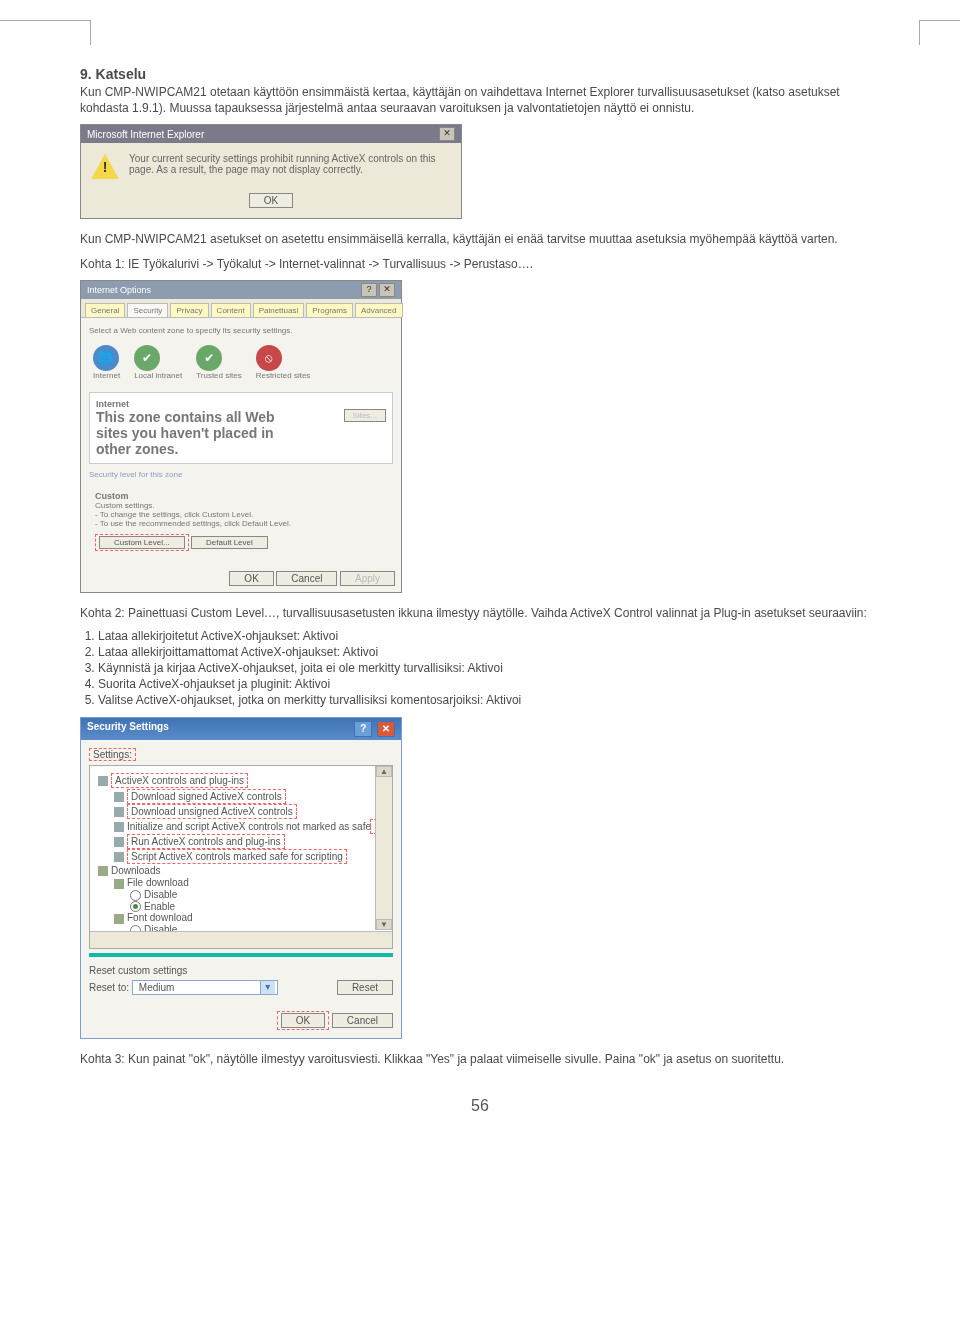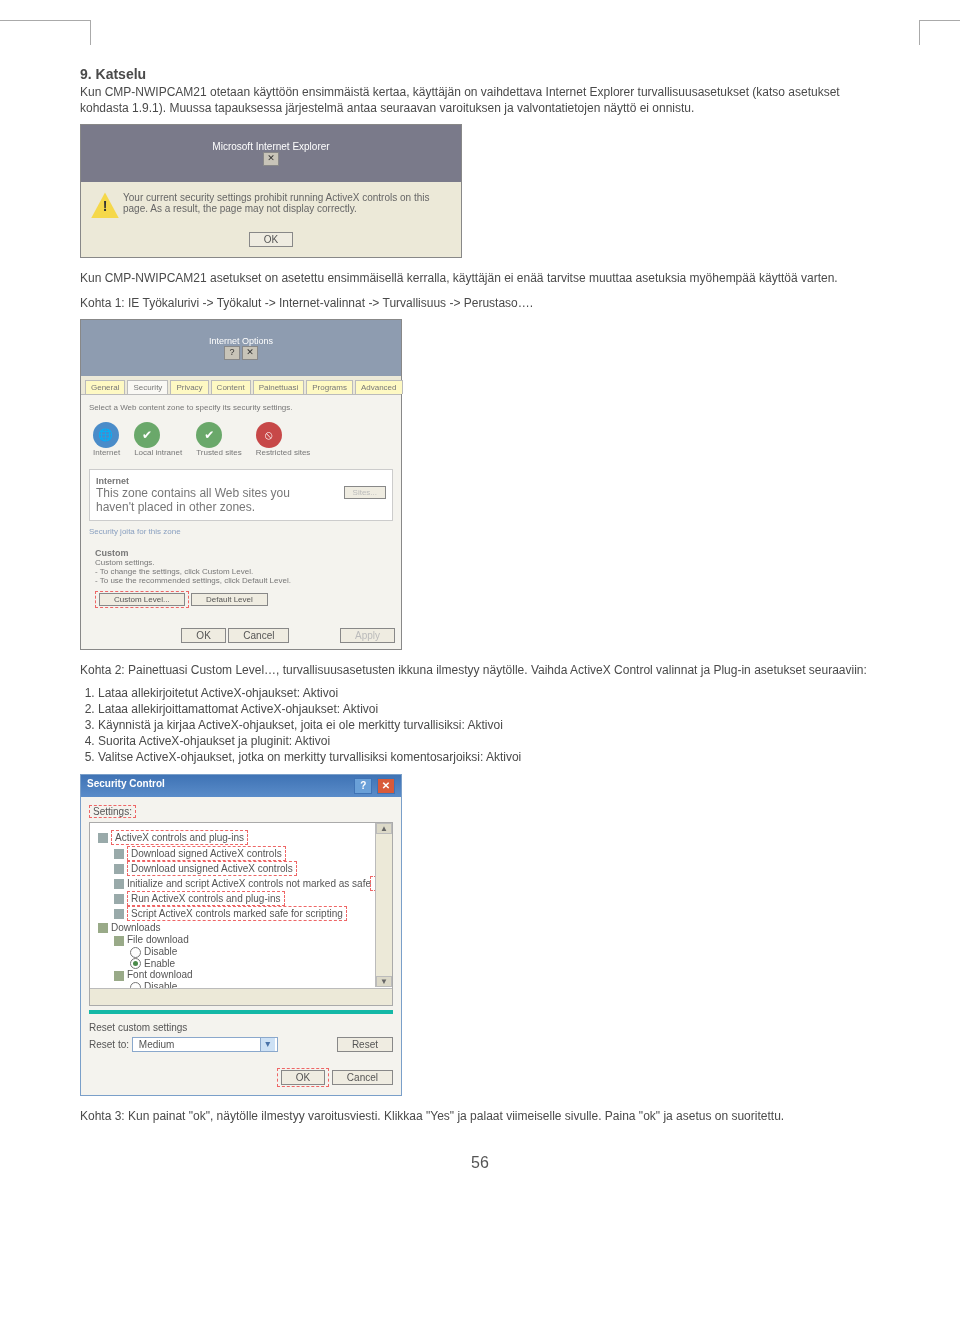--- a/index.html
+++ b/index.html
@@ -57,11 +57,10 @@
   .dlg-title {
     background: #7a7a8a;
     color: #fff;
-    padding: 16px 6px;
+    padding: 2px 6px;
     display: flex;
     justify-content: space-between;
     align-items: center;
-    flex-direction: column;
   }
   .dlg-title .x {
     background: #c8c4b8;

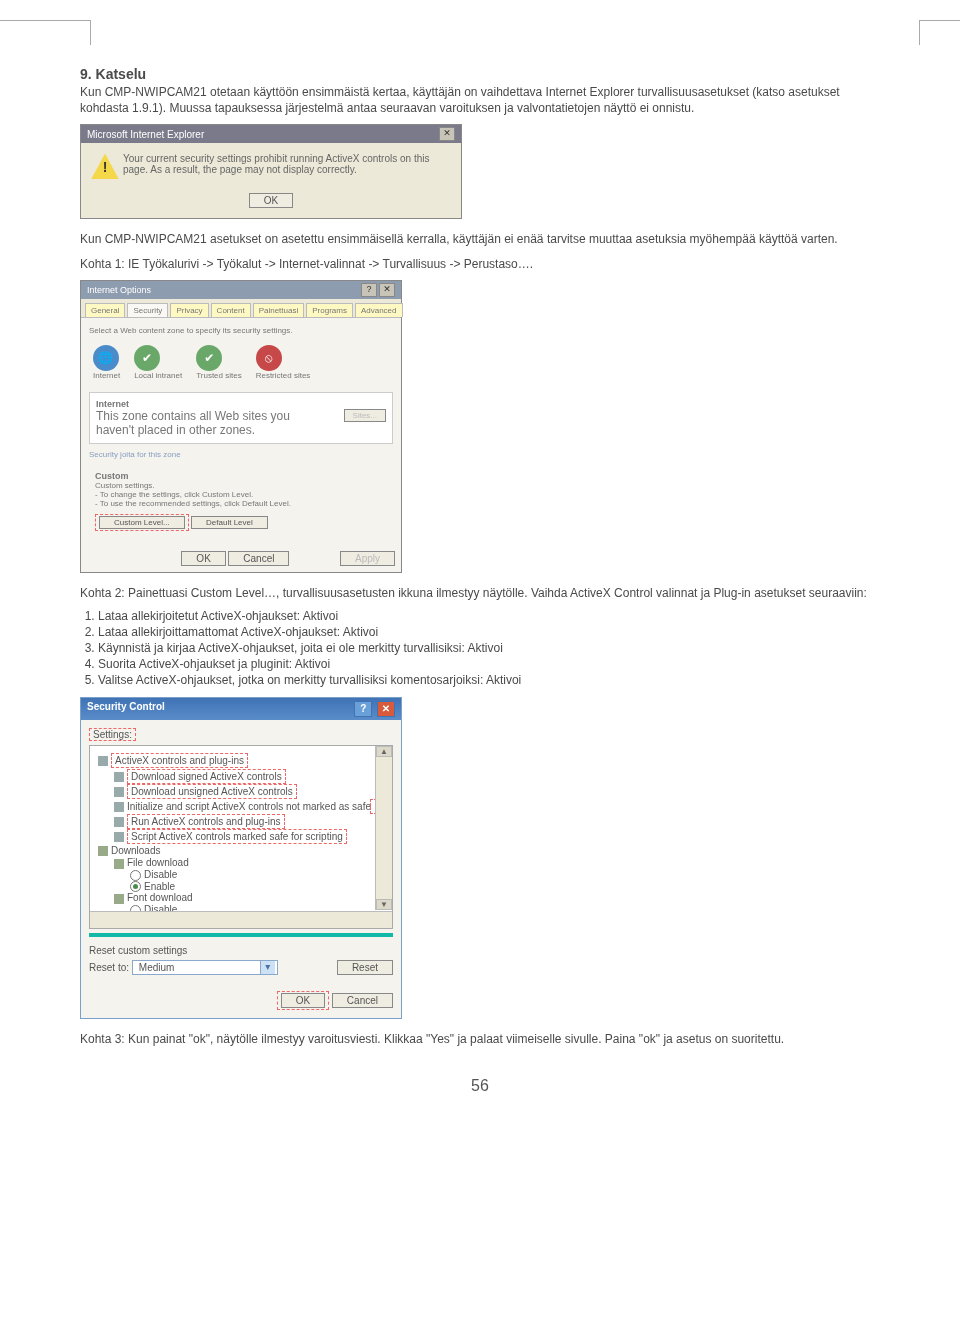--- a/index.html
+++ b/index.html
@@ -75,7 +75,7 @@
   .dlg-body {
     display: flex;
     padding: 10px;
-    gap: 4px;
+    gap: 10px;
   }
   .warn-icon {
     width: 28px;

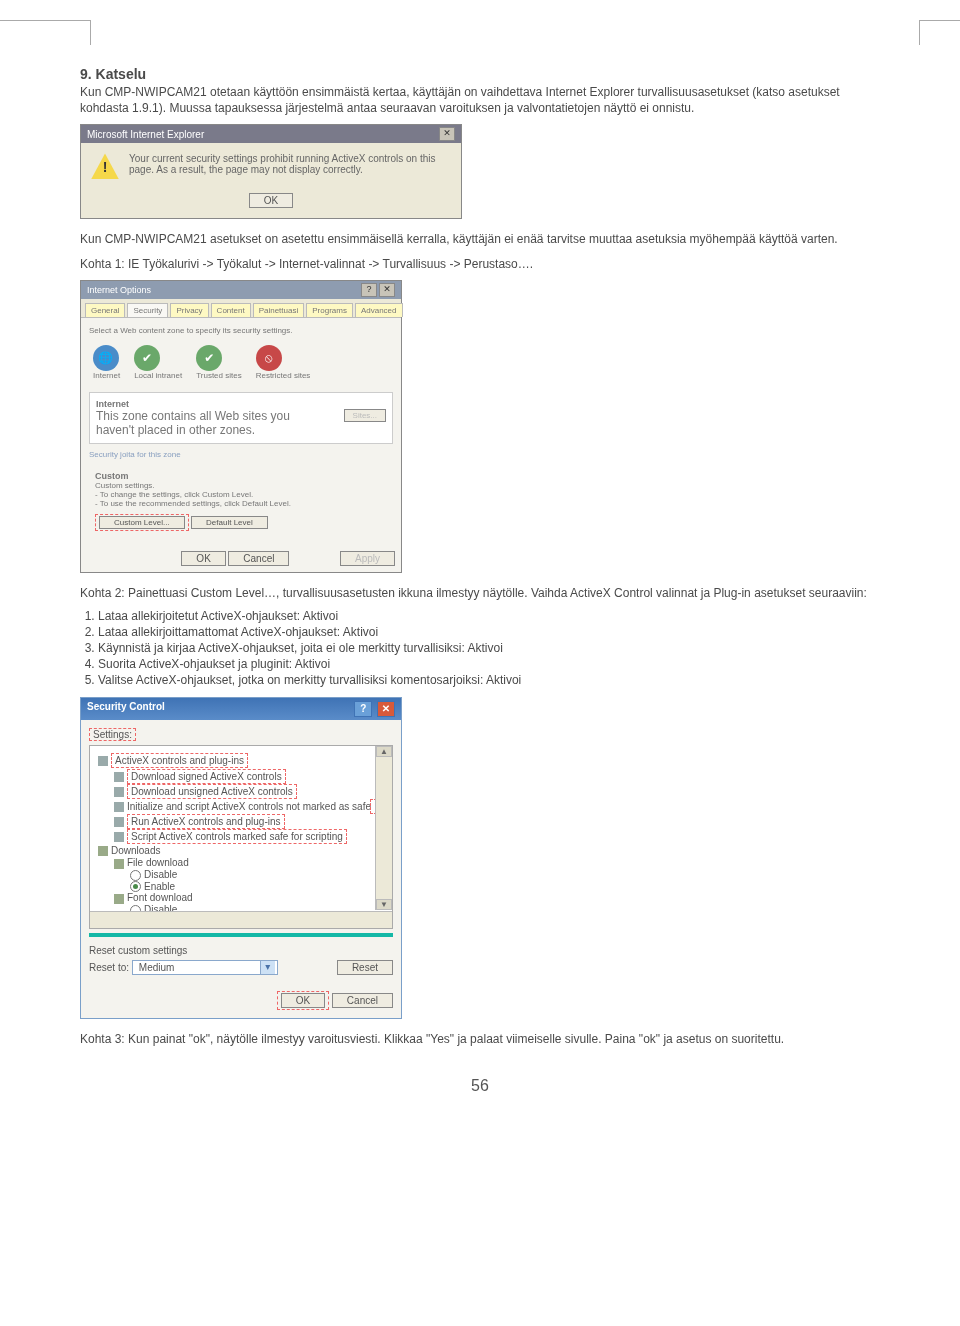--- a/index.html
+++ b/index.html
@@ -414,7 +414,7 @@
       <div class="subbox">
         <b>Internet</b>
         <div style="display:flex;justify-content:space-between;align-items:flex-start;">
-          <div style="font-size:12px;width:200px;">This zone contains all Web sites you haven't placed in other zones.</div>
+          <div style="font-size:14px;width:200px;font-weight:bold;">This zone contains all Web sites you haven't placed in other zones.</div>
           <span class="winbtn" style="font-size:8px;padding:1px 8px;color:#bbb;">Sites...</span>
         </div>
       </div>

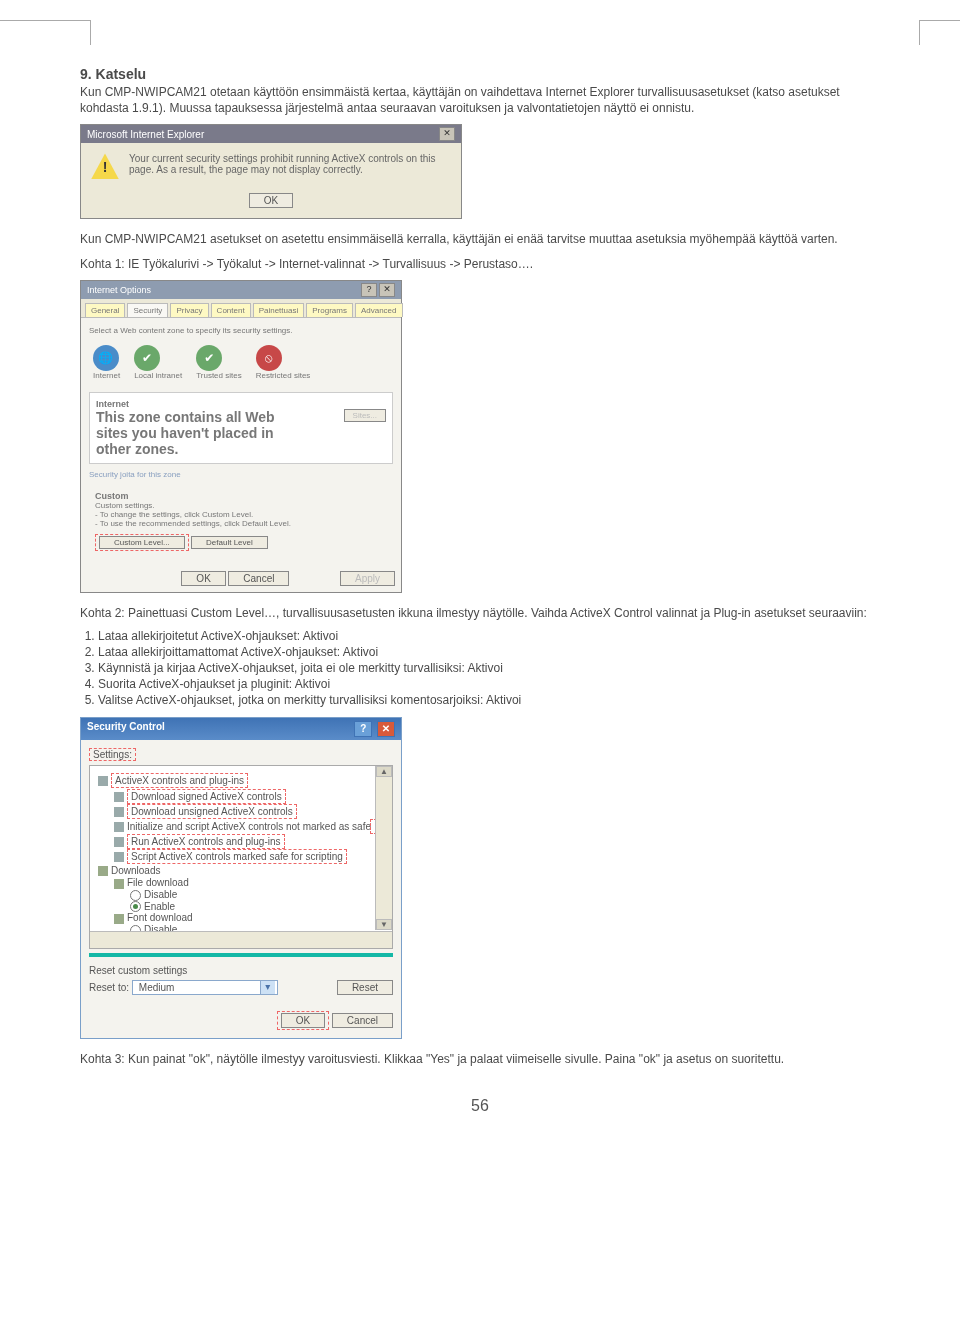--- a/index.html
+++ b/index.html
@@ -418,7 +418,7 @@
           <span class="winbtn" style="font-size:8px;padding:1px 8px;color:#bbb;">Sites...</span>
         </div>
       </div>
-      <div style="font-size:8px;margin-top:6px;color:#8aa0c0;">Security joita for this zone</div>
+      <div style="font-size:8px;margin-top:6px;color:#8aa0c0;">Security level for this zone</div>
       <div class="subbox" style="border:none;background:transparent;">
         <b style="font-size:9px;">Custom</b>
         <div style="font-size:8px;">Custom settings.</div>

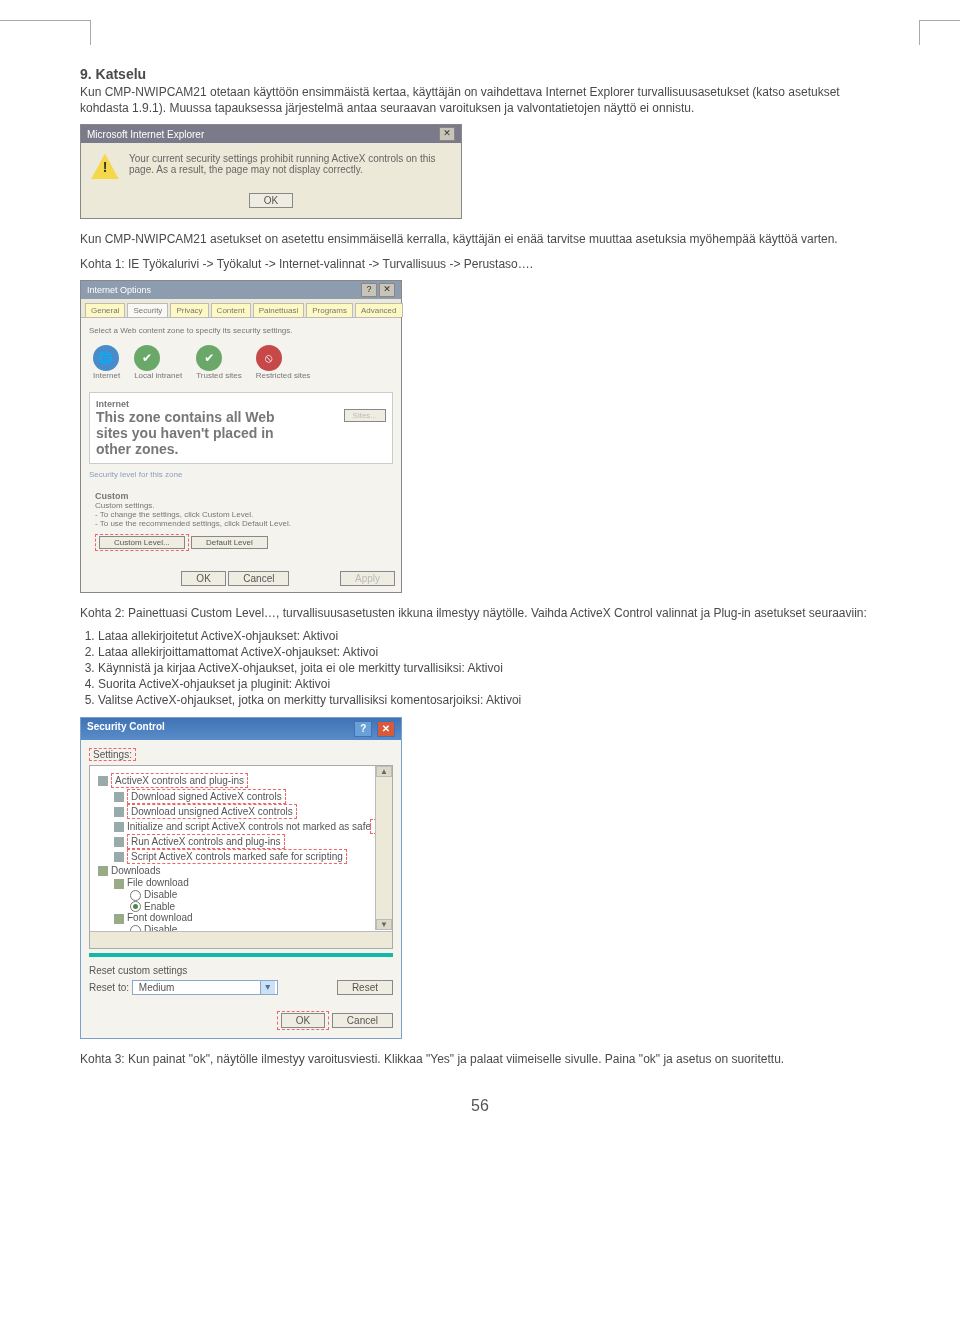--- a/index.html
+++ b/index.html
@@ -435,7 +435,7 @@
     <div class="btnrow-bottom">
       <span class="winbtn">OK</span>
       <span class="winbtn">Cancel</span>
-      <span class="winbtn" style="color:#bbb;margin-left:48px;">Apply</span>
+      <span class="winbtn" style="color:#bbb;">Apply</span>
     </div>
   </div>
 

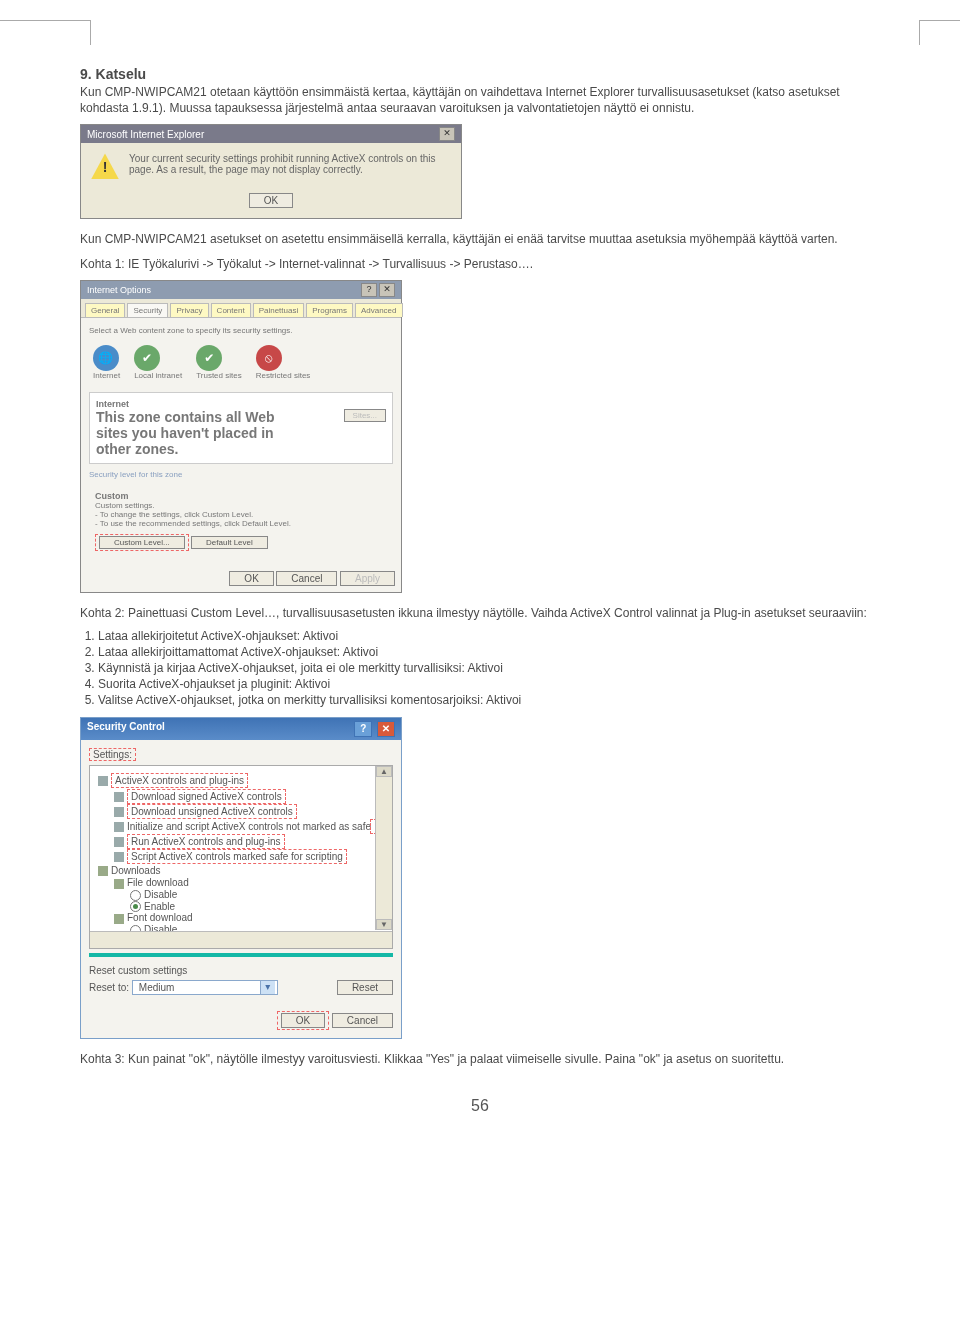--- a/index.html
+++ b/index.html
@@ -450,7 +450,7 @@
 
   <div class="fig sec-dialog">
     <div class="sec-title">
-      <span>Security Control</span>
+      <span>Security Settings</span>
       <span>
         <span class="qbtn">?</span>
         <span class="xbtn">✕</span>

